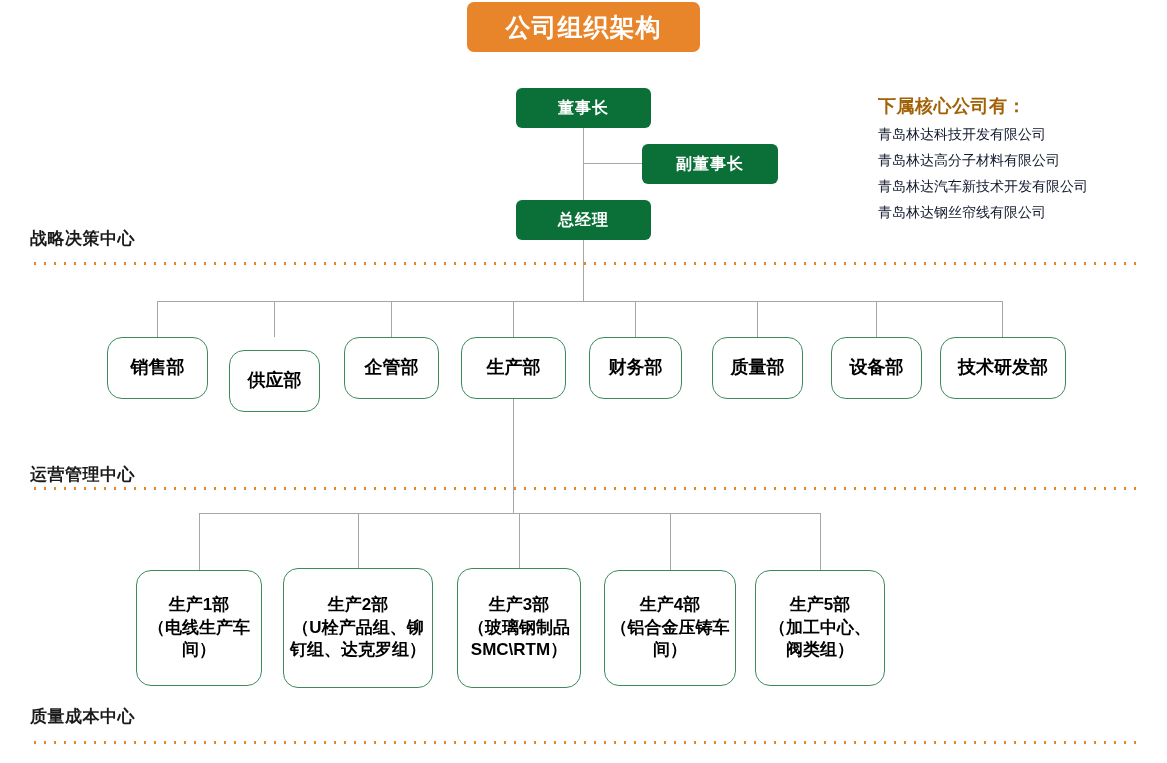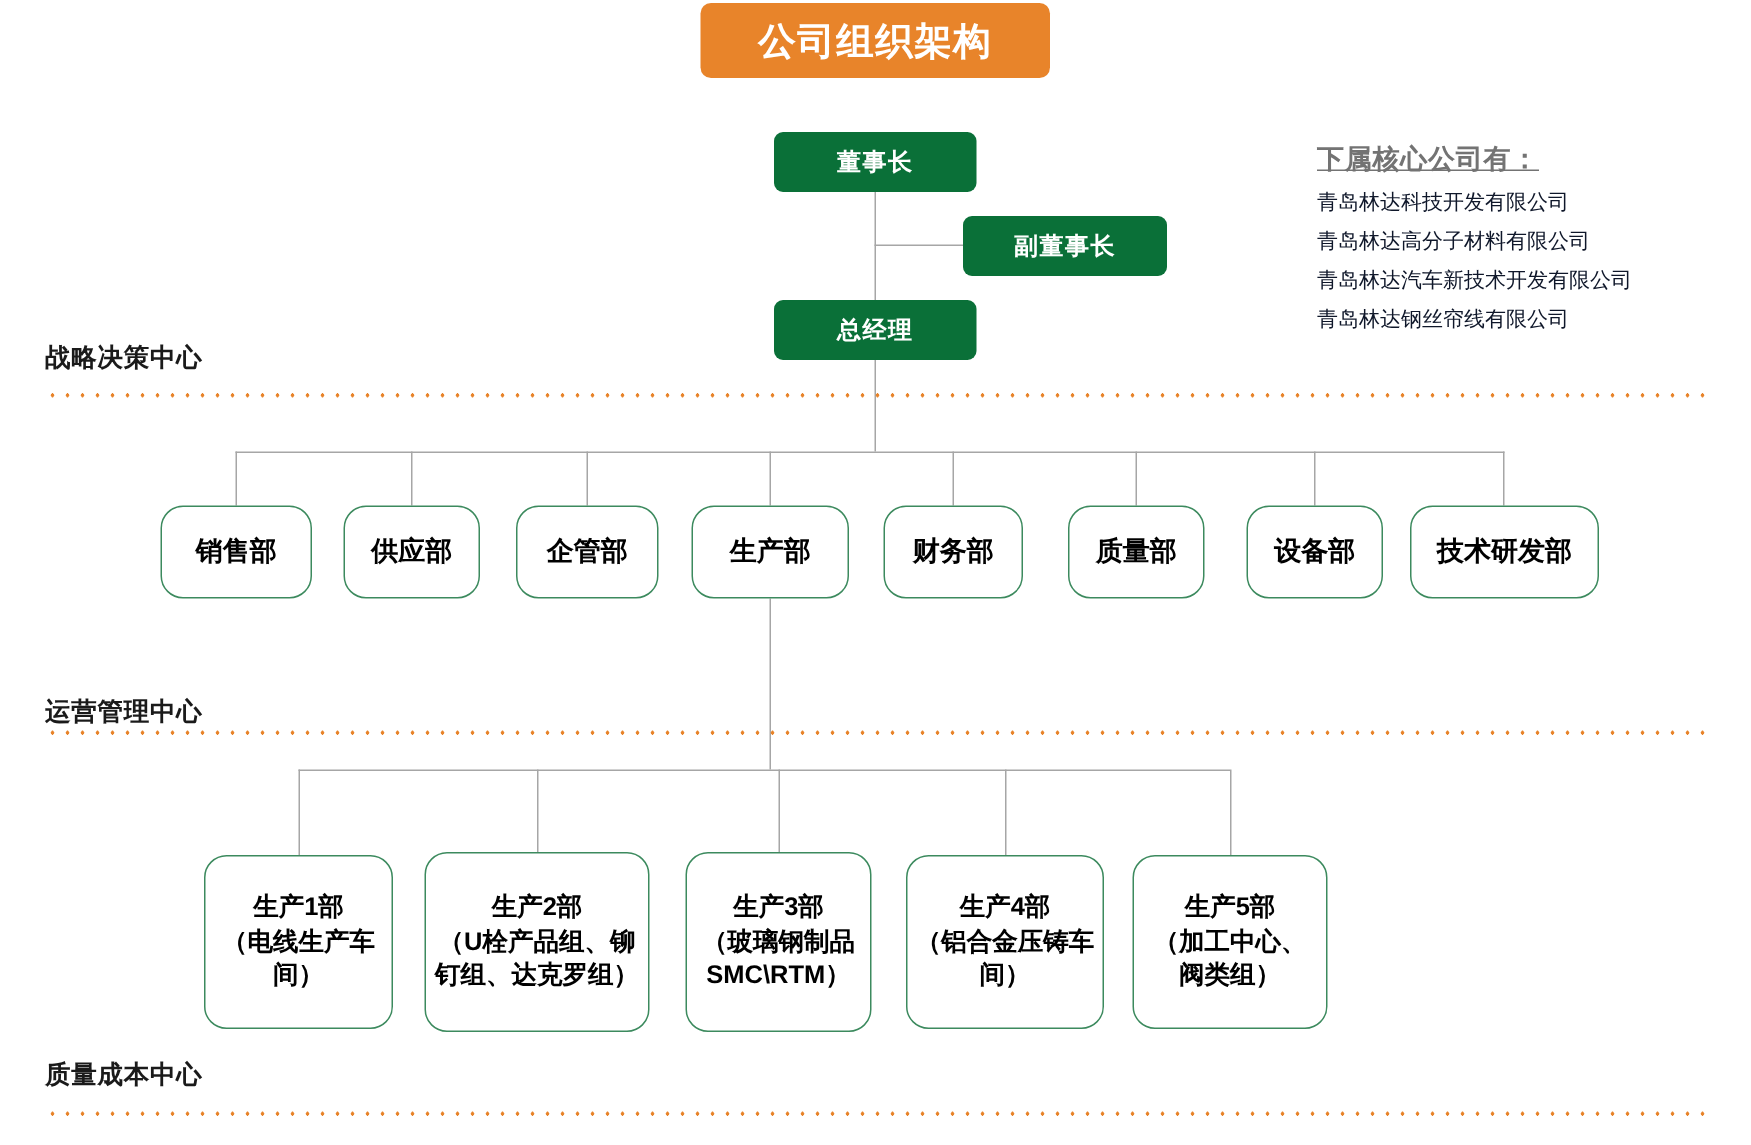--- a/index.html
+++ b/index.html
@@ -121,10 +121,9 @@
   .subs-title {
     font-size: 18px;
     font-weight: bold;
-    color: #737373;
+    color: #a16207;
     margin-bottom: 9px;
     letter-spacing: 0.5px;
-    text-decoration: underline;
   }
   .subs-item {
     font-size: 14px;

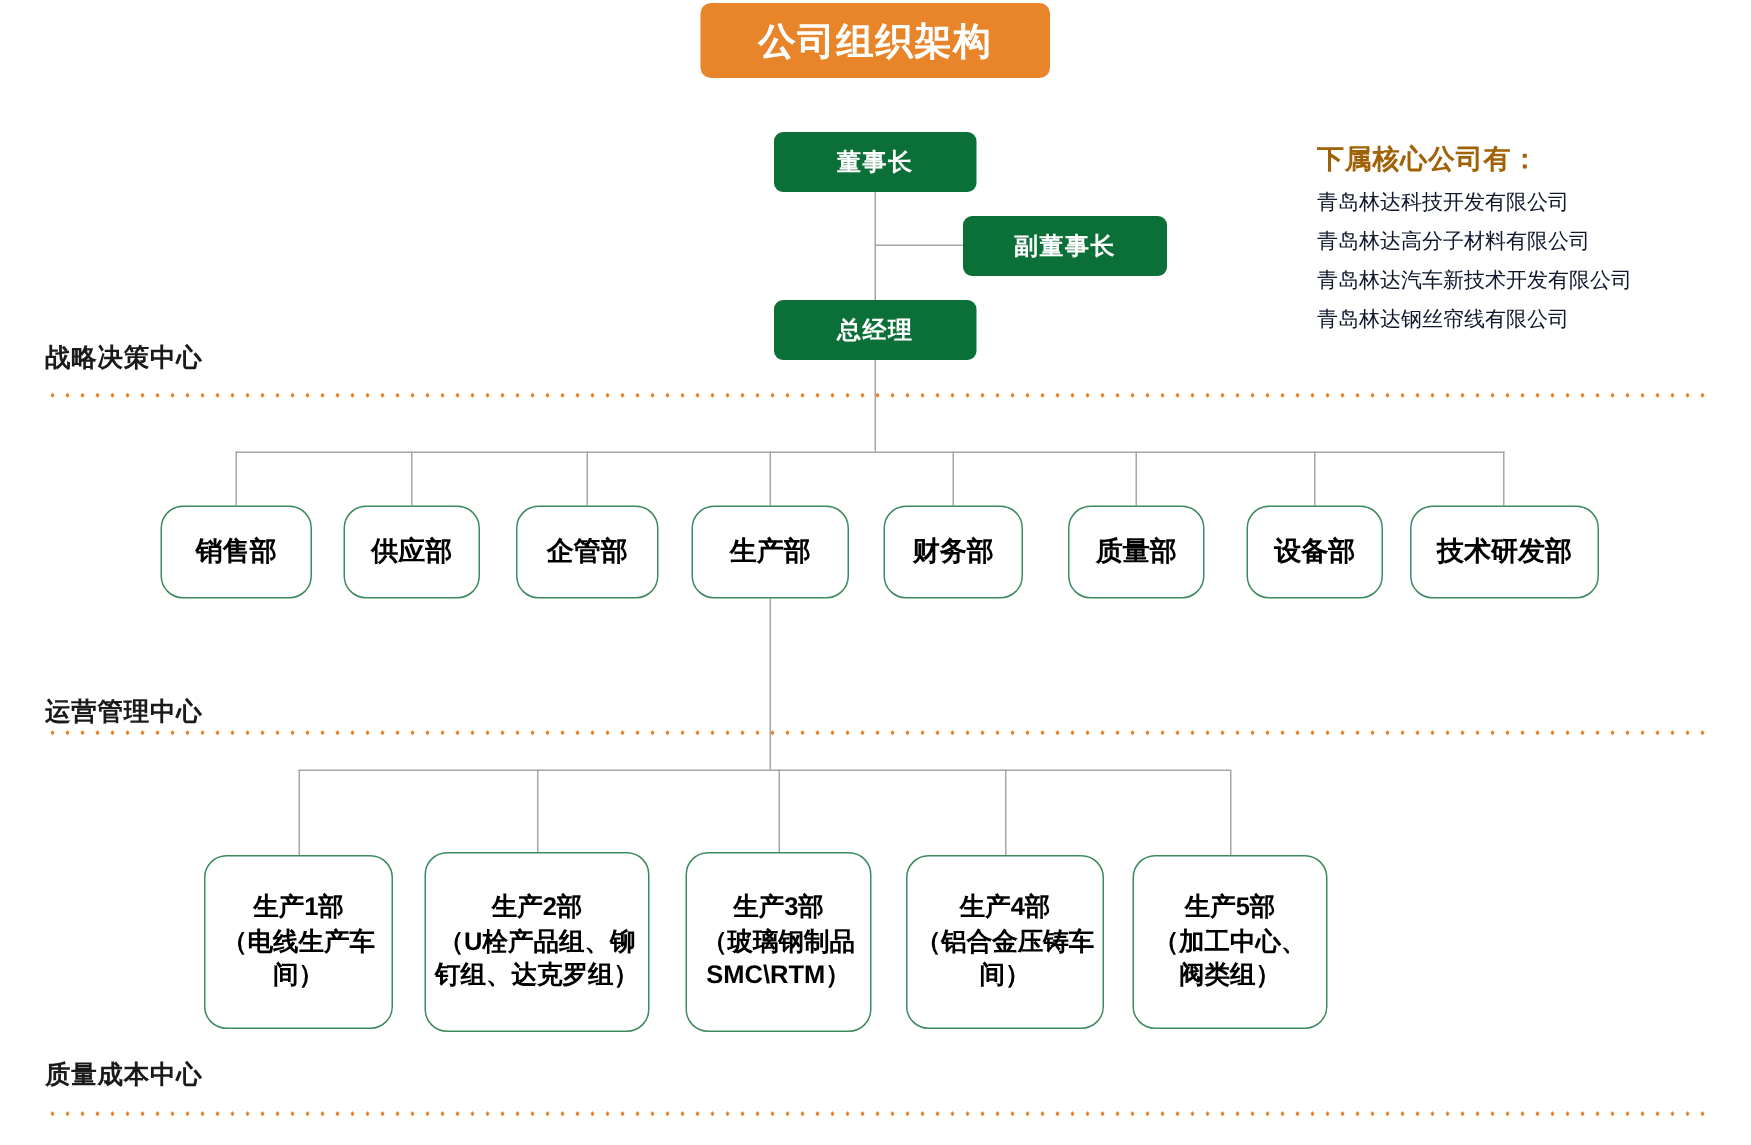--- a/index.html
+++ b/index.html
@@ -175,7 +175,7 @@
   <div class="vline" style="left:1002px; top:301px; height:36px;"></div>
 
   <div class="wbox" style="left:107px; top:337px; width:101px; height:62px;">销售部</div>
-  <div class="wbox" style="left:229px; top:337px; width:91px; height:62px;">供应部</div>
+  <div class="wbox" style="left:229px; top:350px; width:91px; height:62px;">供应部</div>
   <div class="wbox" style="left:344px; top:337px; width:95px; height:62px;">企管部</div>
   <div class="wbox" style="left:461px; top:337px; width:105px; height:62px;">生产部</div>
   <div class="wbox" style="left:589px; top:337px; width:93px; height:62px;">财务部</div>

